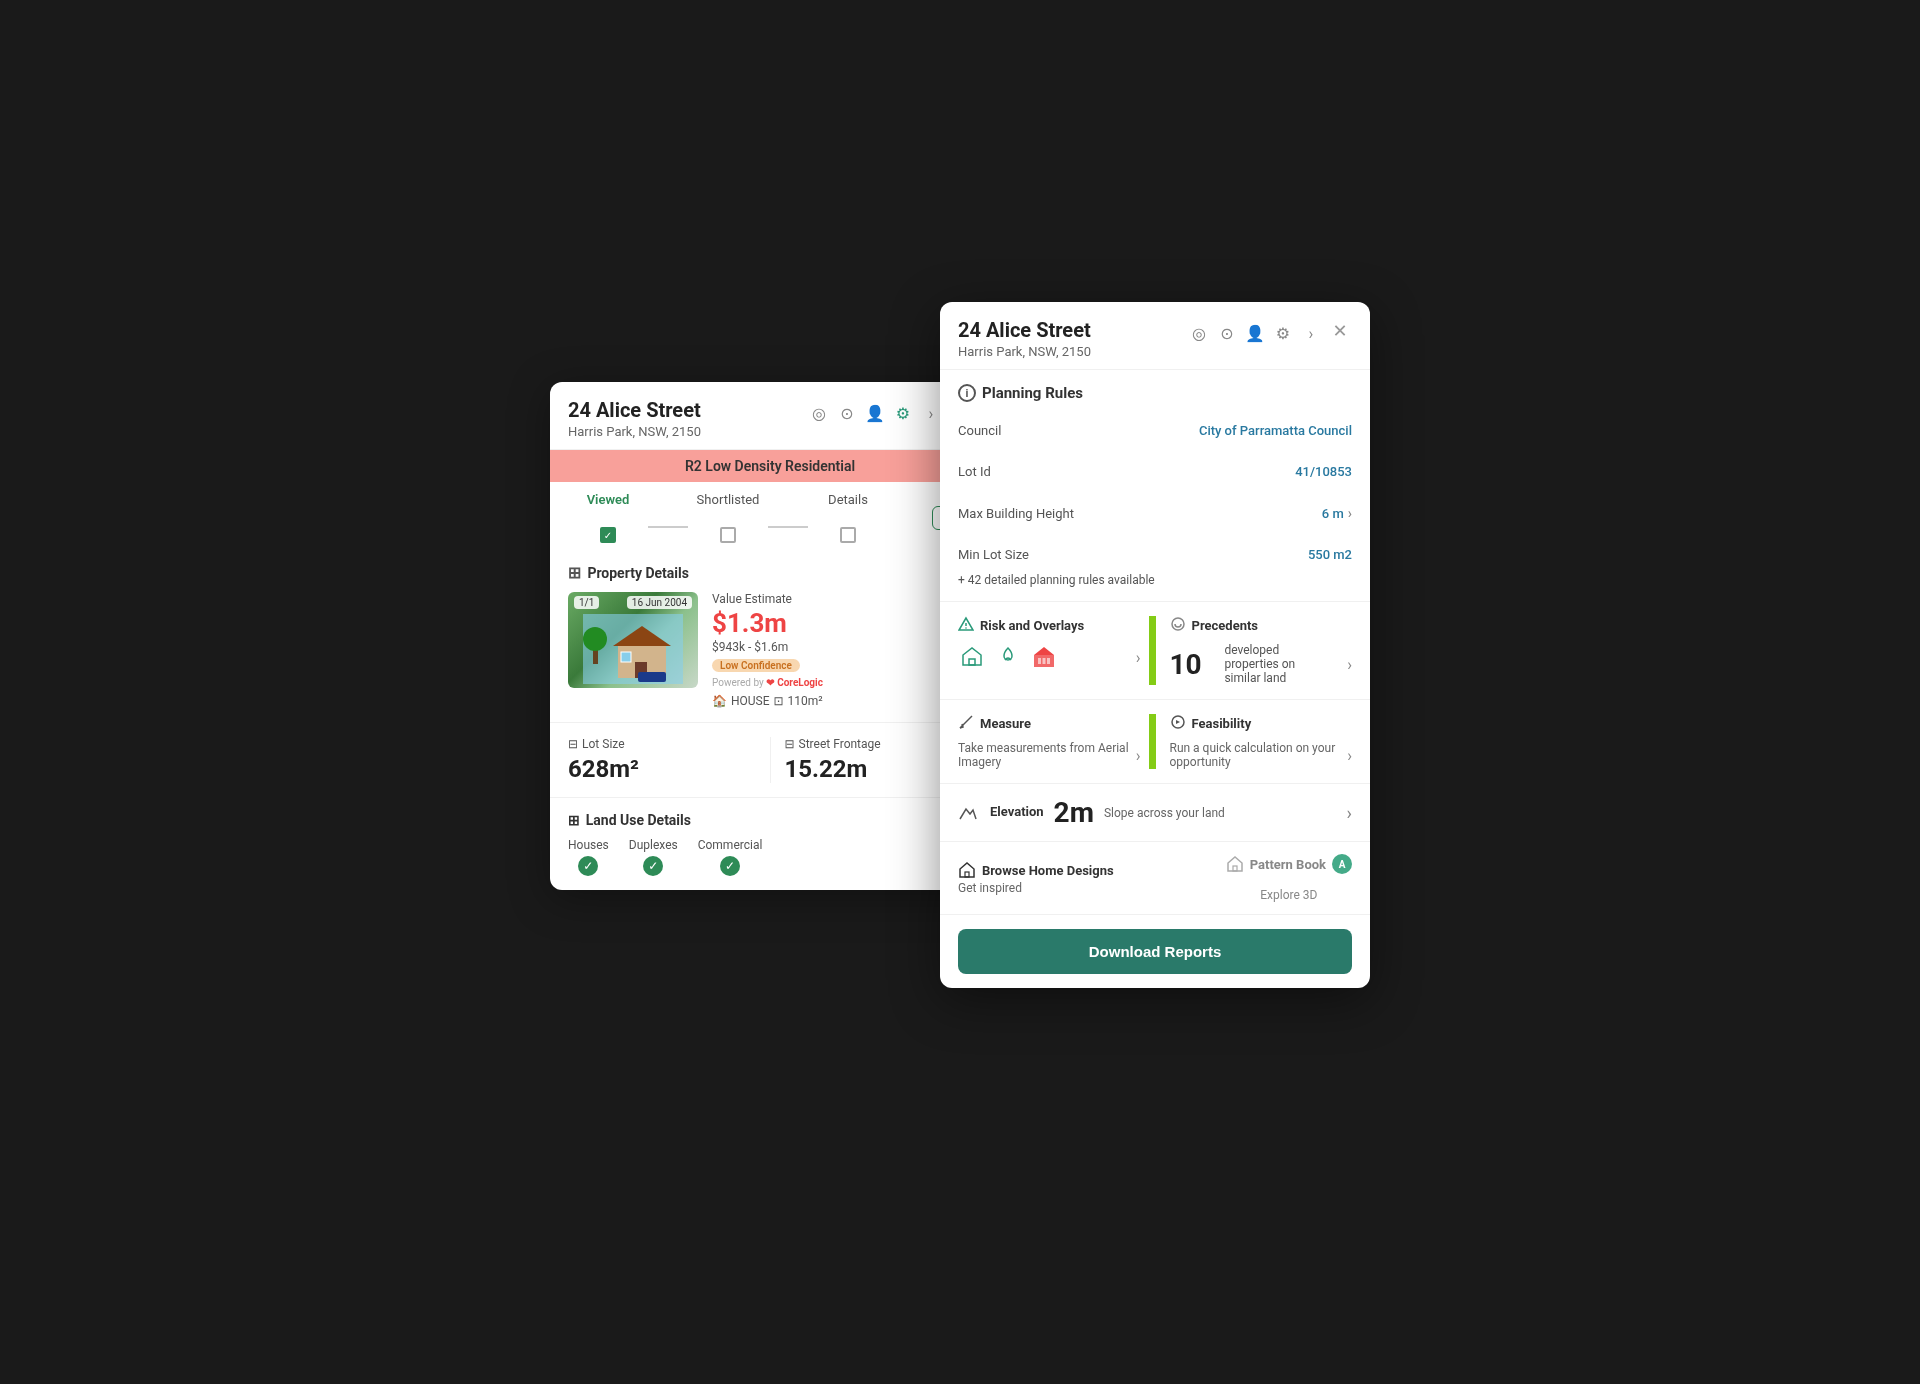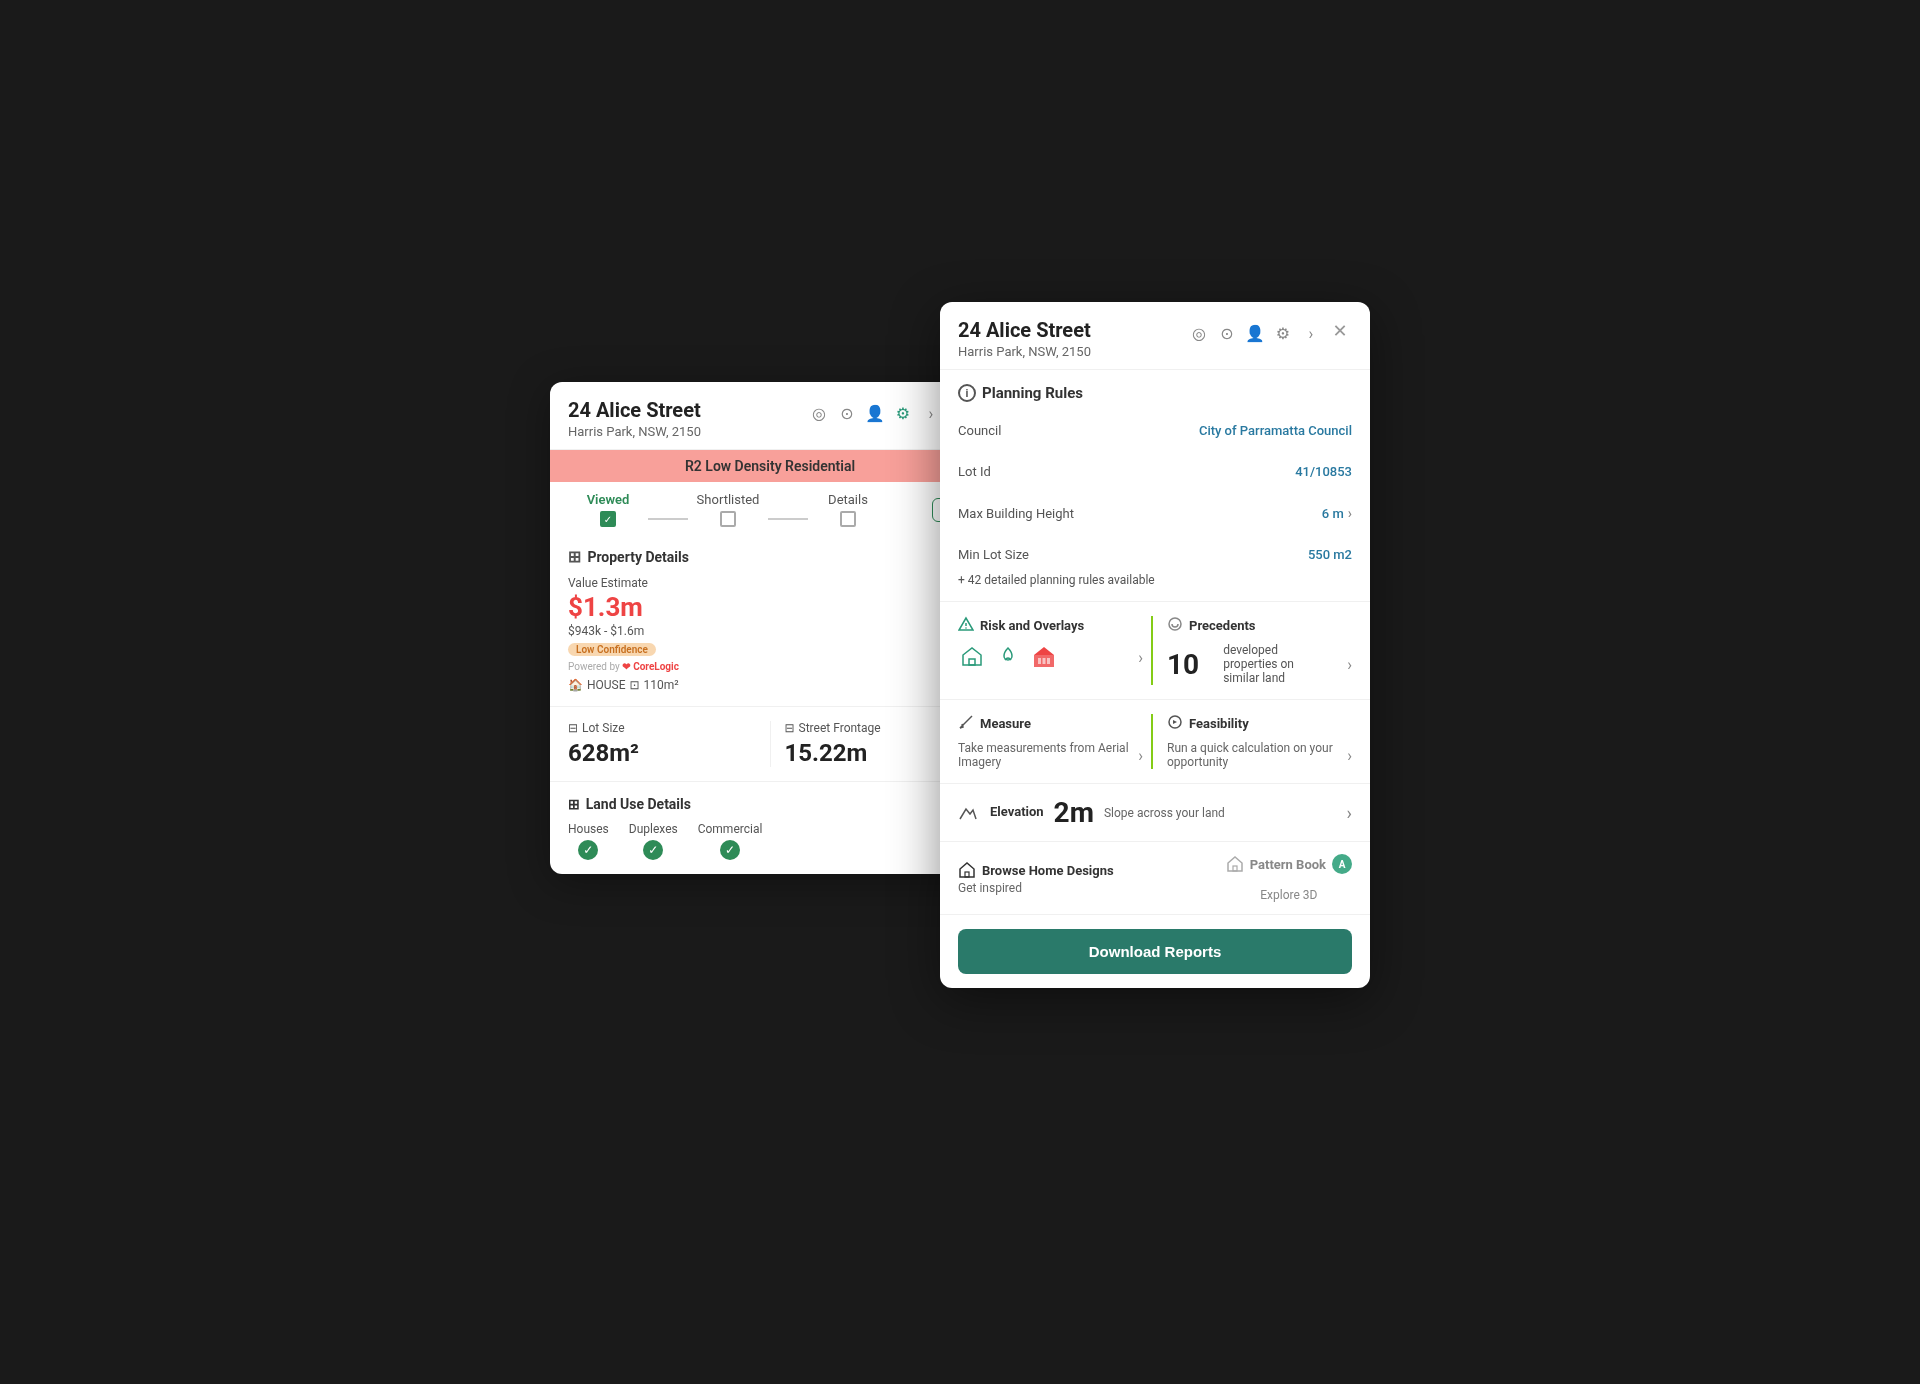--- a/index.html
+++ b/index.html
@@ -115,7 +115,7 @@
       display: flex;
       flex-direction: column;
       align-items: center;
-      gap: 4px;
+      gap: 20px;
       min-width: 80px;
     }
     .status-tab-label {

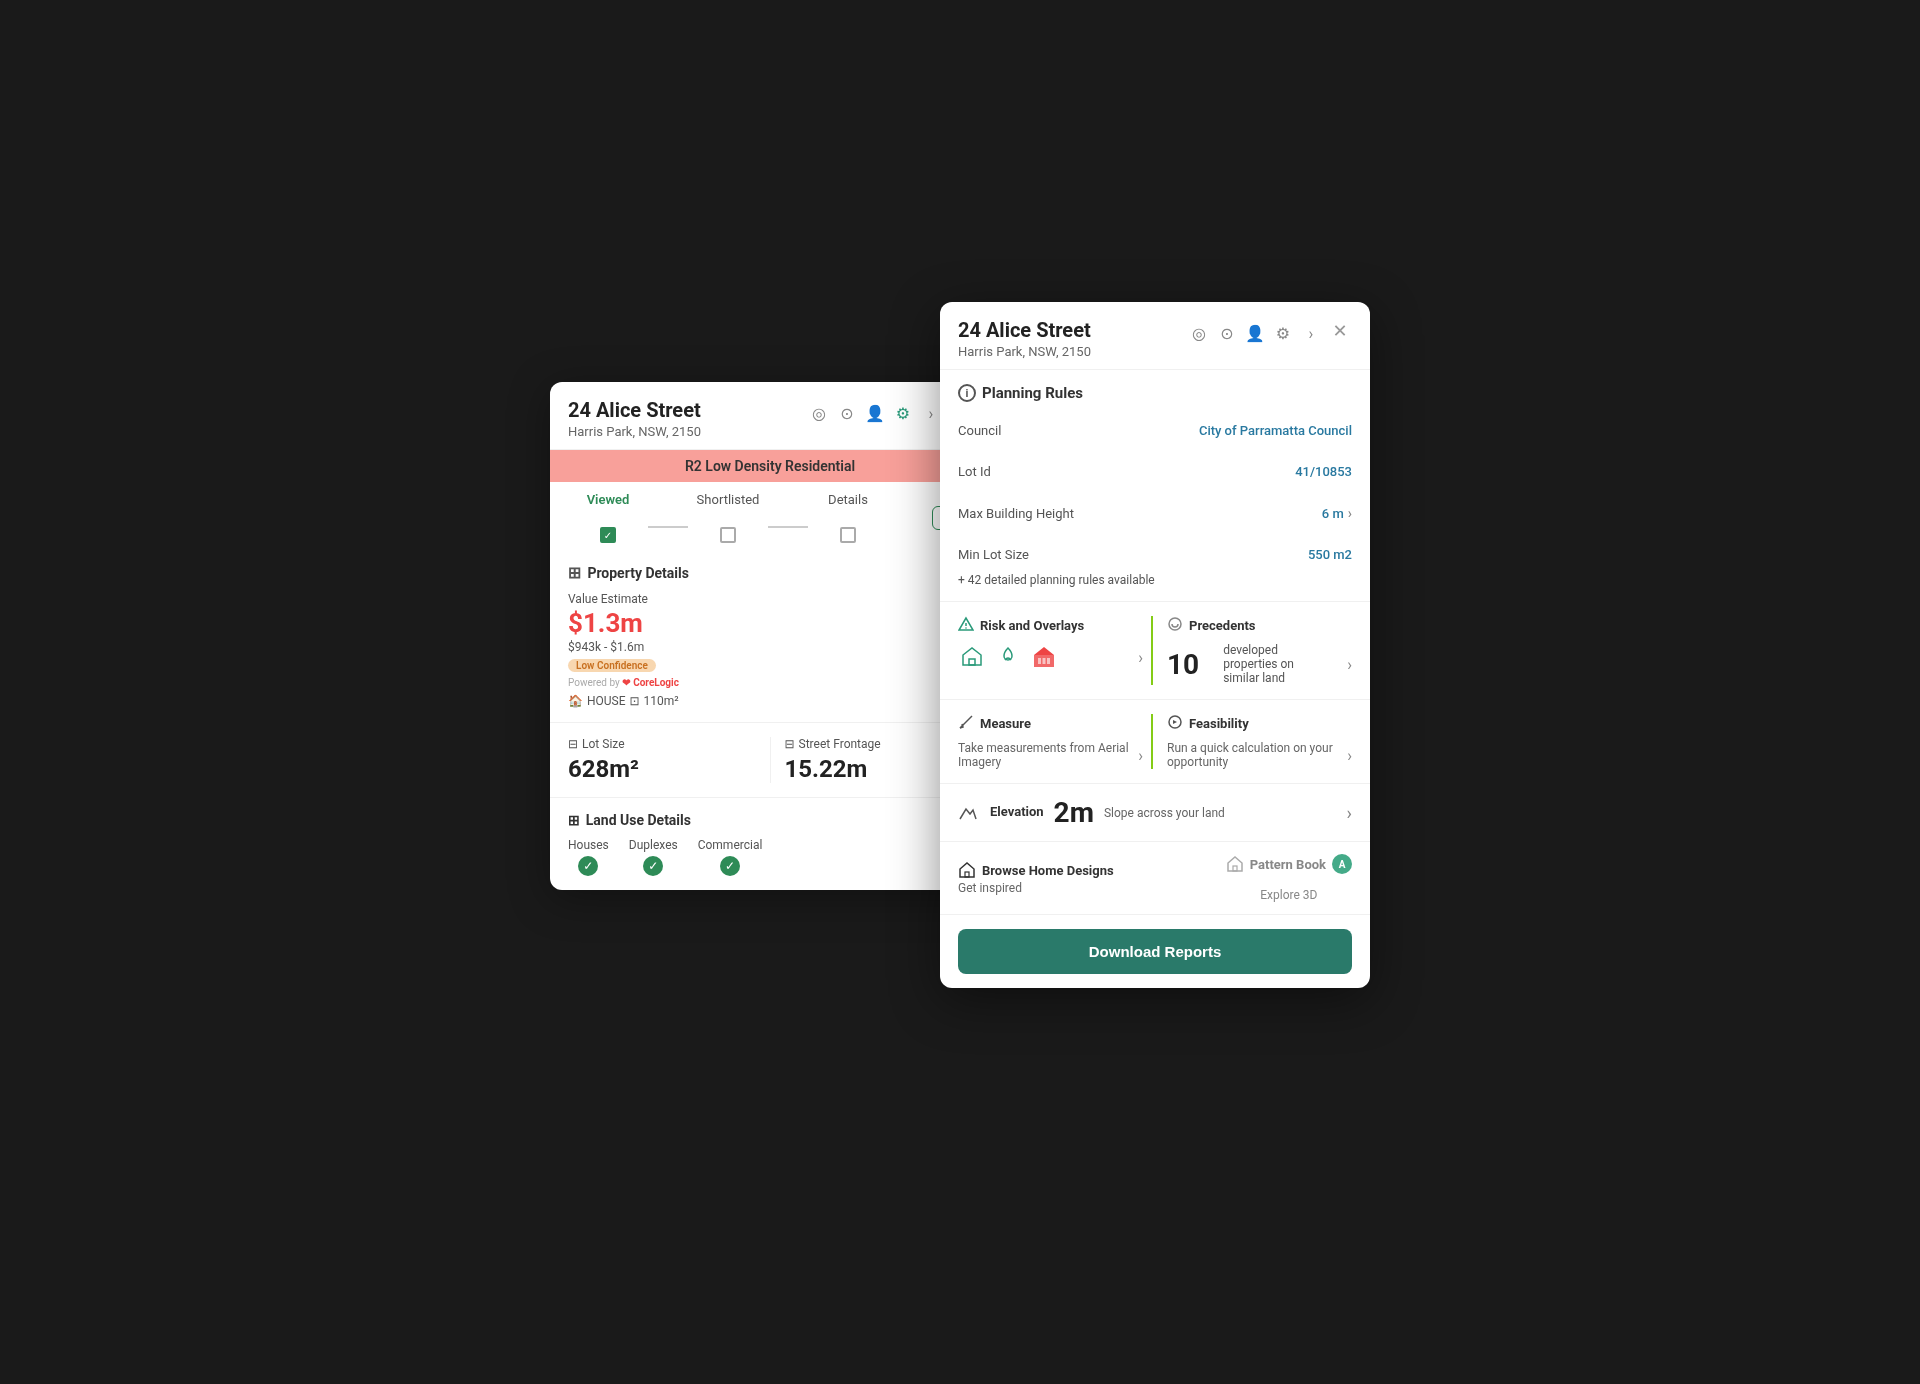--- a/index.html
+++ b/index.html
@@ -583,6 +583,30 @@
         <span>Property Details</span>
       </div>
       <div class="property-details-content">
+        <div class="property-image">
+          <div class="property-image-overlay">
+            <span class="img-badge">1/1</span>
+            <span class="img-badge">16 Jun 2004</span>
+          </div>
+
+          <svg width="100" height="70" viewBox="0 0 100 70" style="position:absolute;bottom:4px;left:15px;">
+
+            <rect width="100" height="70" fill="#87CEEB" opacity="0.6"></rect>
+
+            <rect x="10" y="30" width="5" height="20" fill="#654321"></rect>
+            <circle cx="12" cy="25" r="12" fill="#228B22"></circle>
+
+            <rect x="35" y="32" width="48" height="32" fill="#D2B48C"></rect>
+
+            <polygon points="30,32 59,12 88,32" fill="#8B4513"></polygon>
+
+            <rect x="52" y="48" width="12" height="16" fill="#6B3A2A"></rect>
+
+            <rect x="38" y="38" width="10" height="10" fill="#87CEEB" stroke="#fff" stroke-width="1"></rect>
+
+            <rect x="55" y="58" width="28" height="10" fill="#1a3a8a" rx="2"></rect>
+          </svg>
+        </div>
         <div class="value-info">
           <div class="value-label">Value Estimate</div>
           <div class="value-amount">$1.3m</div>

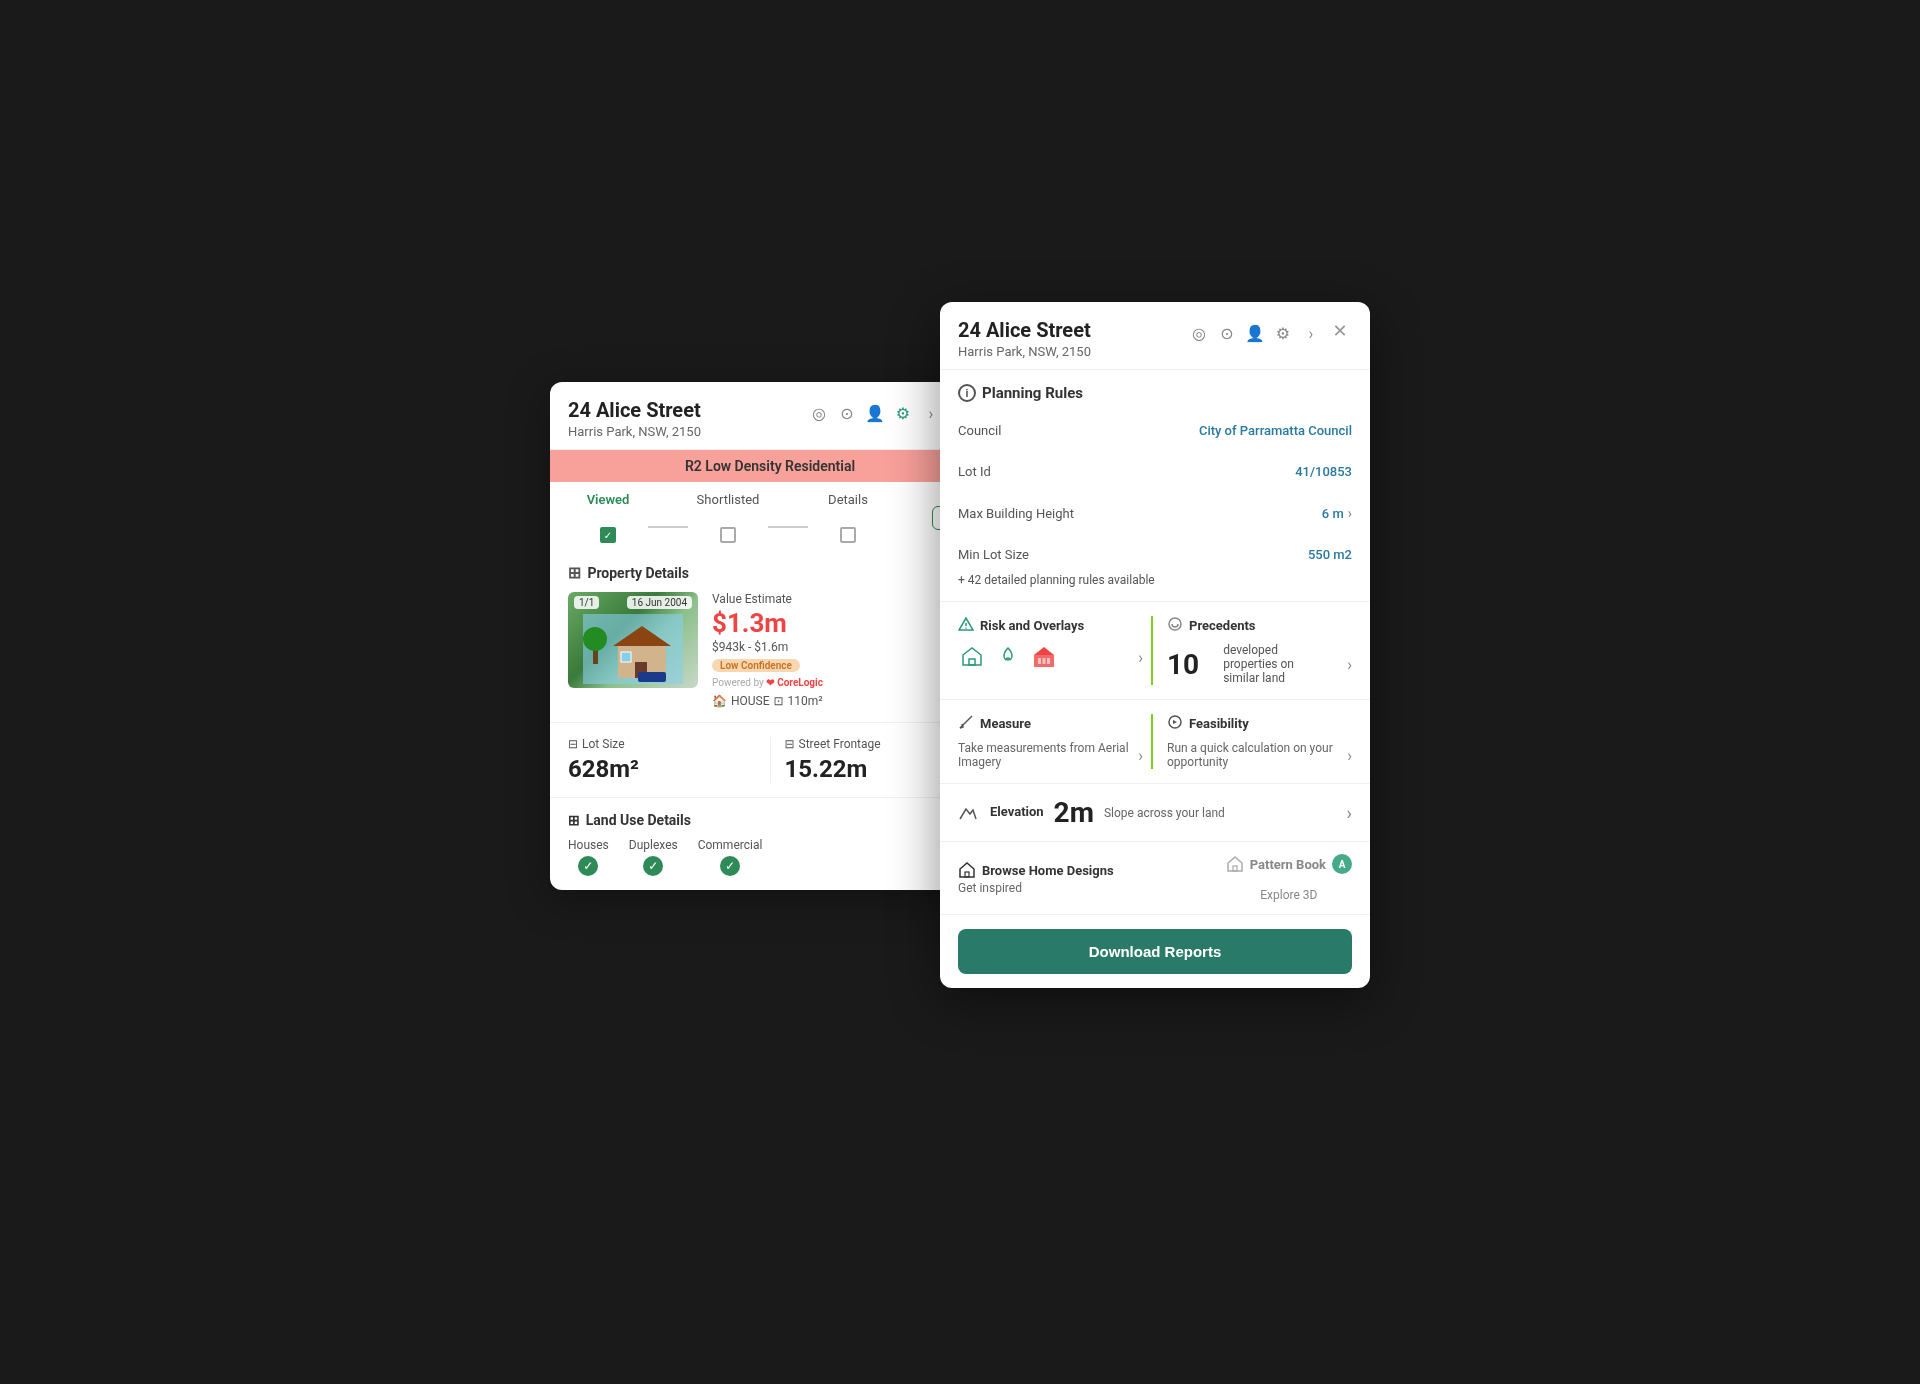--- a/index.html
+++ b/index.html
@@ -371,7 +371,7 @@
       flex: 1;
     }
     .two-col-item:first-child {
-      border-right: 2px solid #84cc16;
+      border-right: 7px solid #84cc16;
       padding-right: 8px;
     }
     .two-col-item:last-child {

